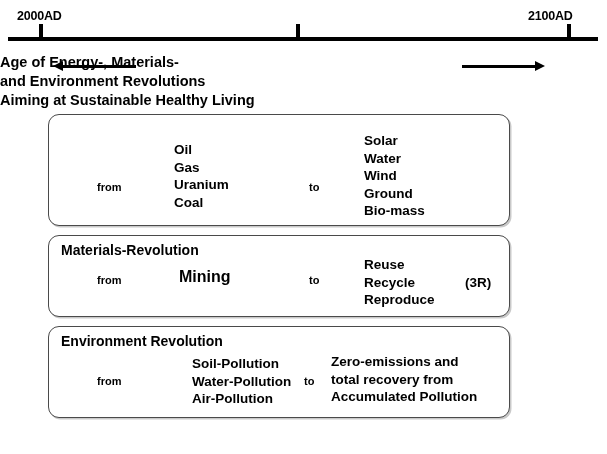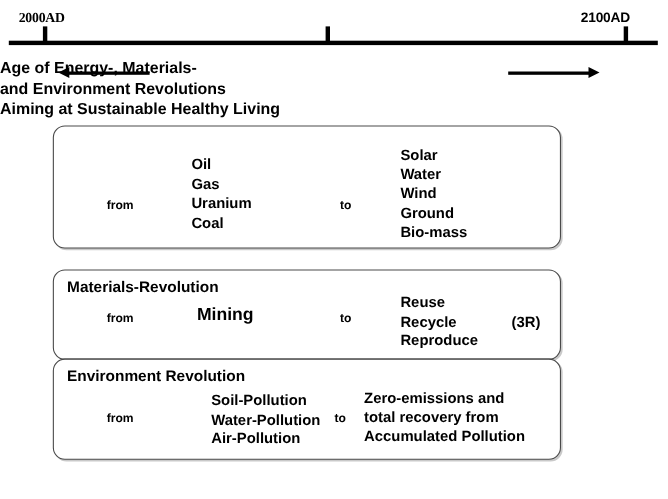--- a/index.html
+++ b/index.html
@@ -44,7 +44,7 @@
     white-space: nowrap;
     top: 9px;
   }
-  .axis-label.left  { left: 17px; font-family: Liberation Serif, serif; }
+  .axis-label.left  { left: 17px; }
   .axis-label.right { left: 528px; }
 
   

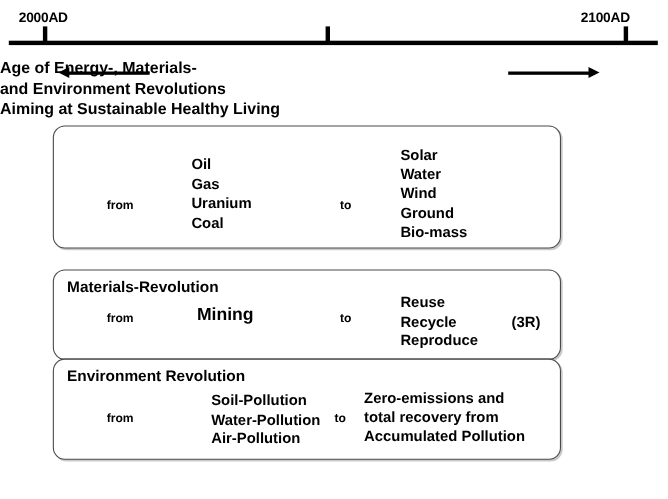--- a/index.html
+++ b/index.html
@@ -102,7 +102,7 @@
     box-shadow: 1.5px 1.5px 0 0 #c9c9c9;
   }
   .box-energy      { top: 114px; height: 112px; }
-  .box-materials   { top: 235px; height: 82px; margin-top: 10px;  }
+  .box-materials   { top: 235px; height: 82px;  }
   .box-environment { top: 326px; height: 92px;  }
 
   .box-title {

